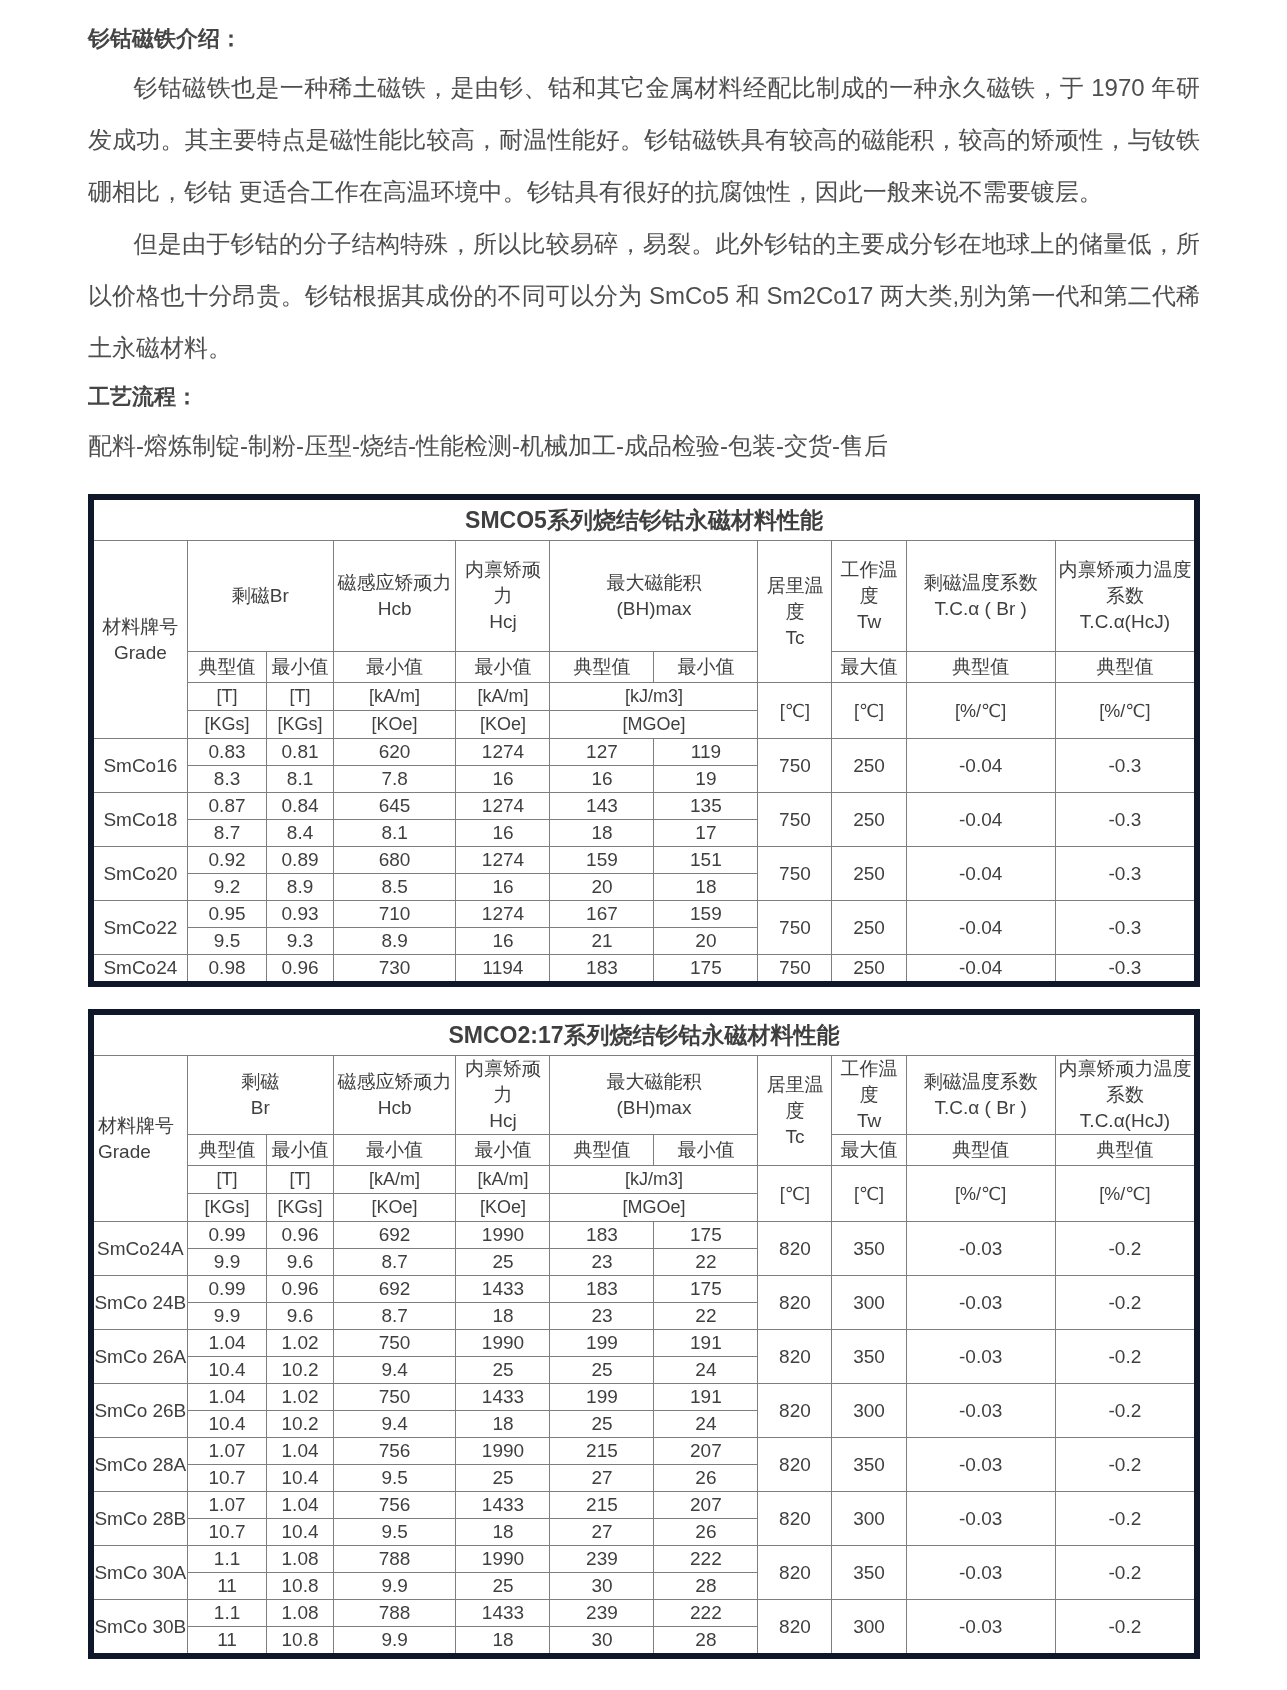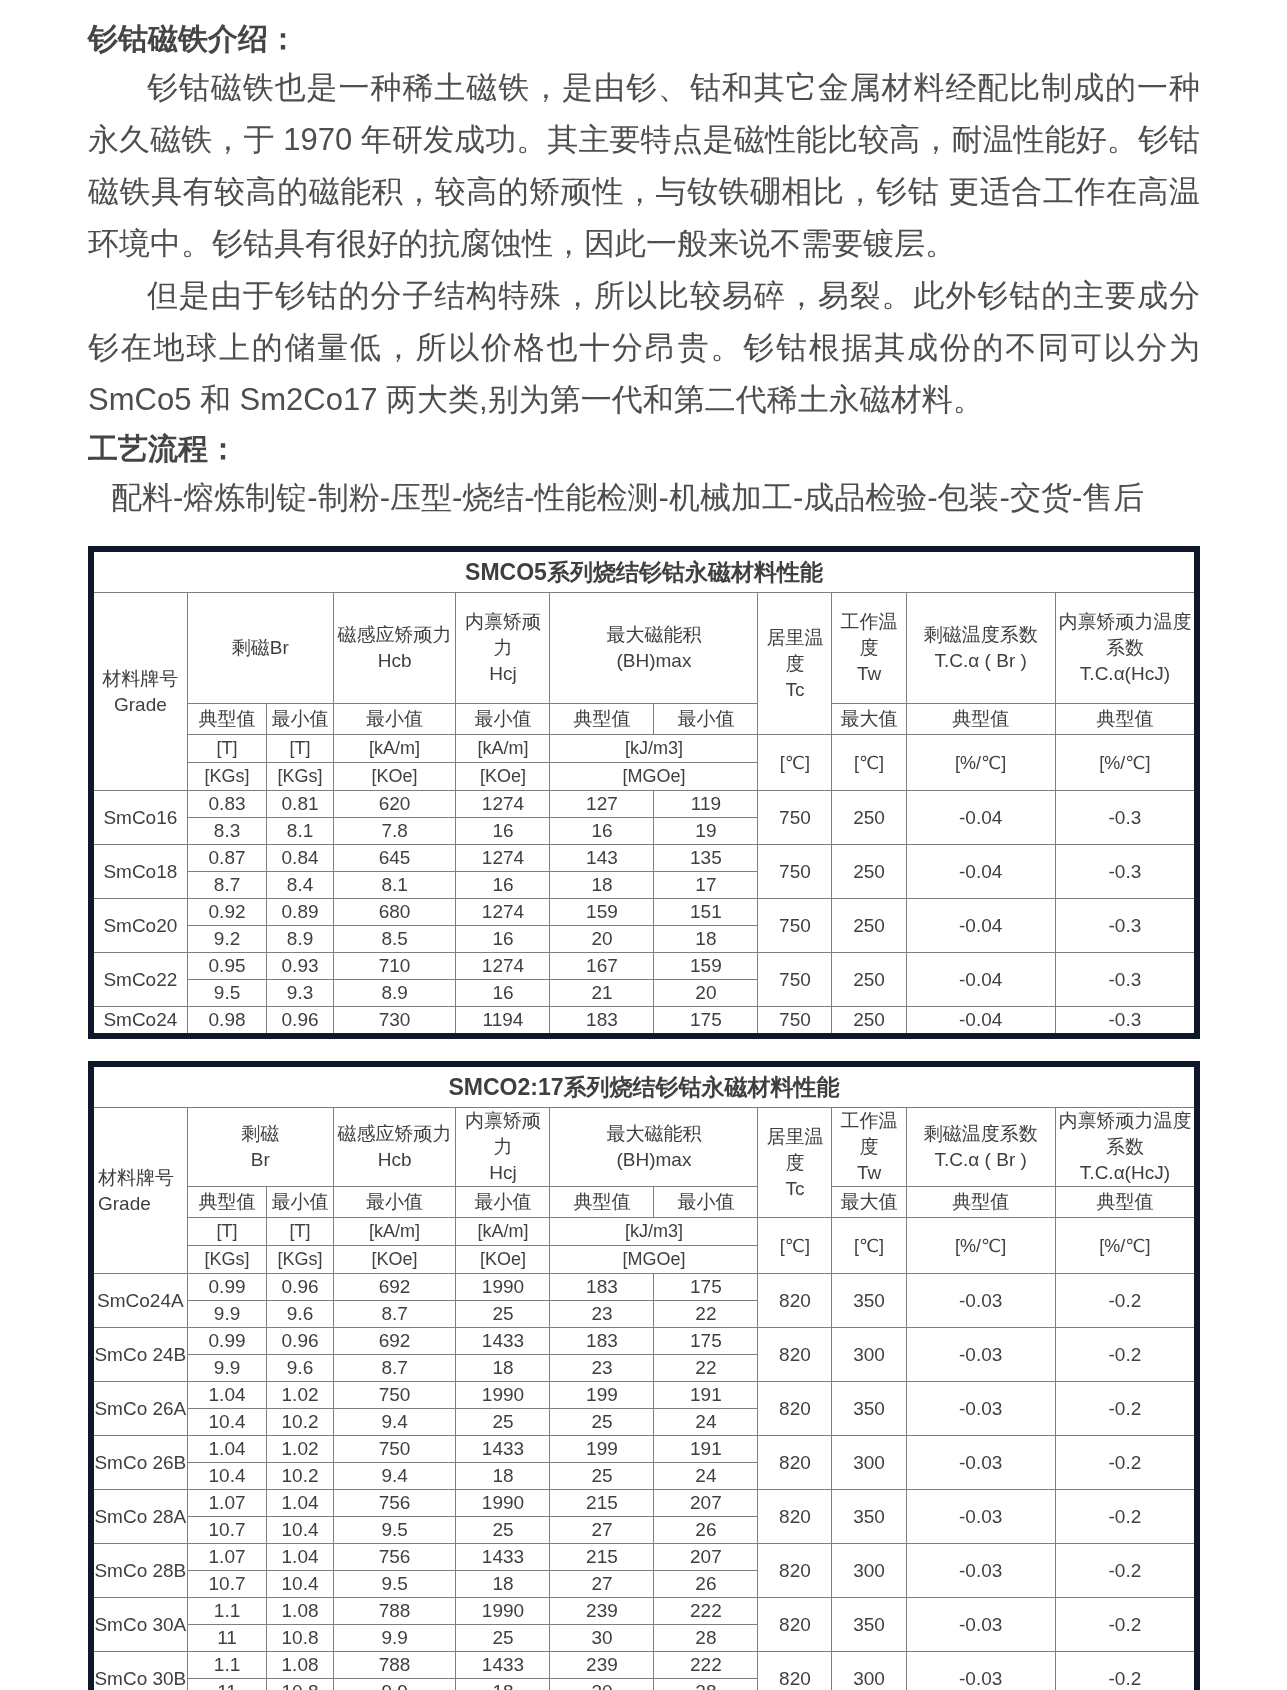--- a/index.html
+++ b/index.html
@@ -6,7 +6,7 @@
   body { width:1287px; font-family:"Liberation Sans","DejaVu Sans",sans-serif; color:#4a4a4a; }
   .page { padding:16px 87px 24px 88px; }
 
-  .h-bold { font-size:30px; font-weight:bold; color:#454545; margin:0; line-height:46px; }
+  .h-bold { font-size:22px; font-weight:bold; color:#454545; margin:0; line-height:46px; }
   .body-text { font-size:31px; line-height:52px; color:#4e4e4e; margin:0;
                text-align:justify; }
   .indent { text-indent:1.9em; }

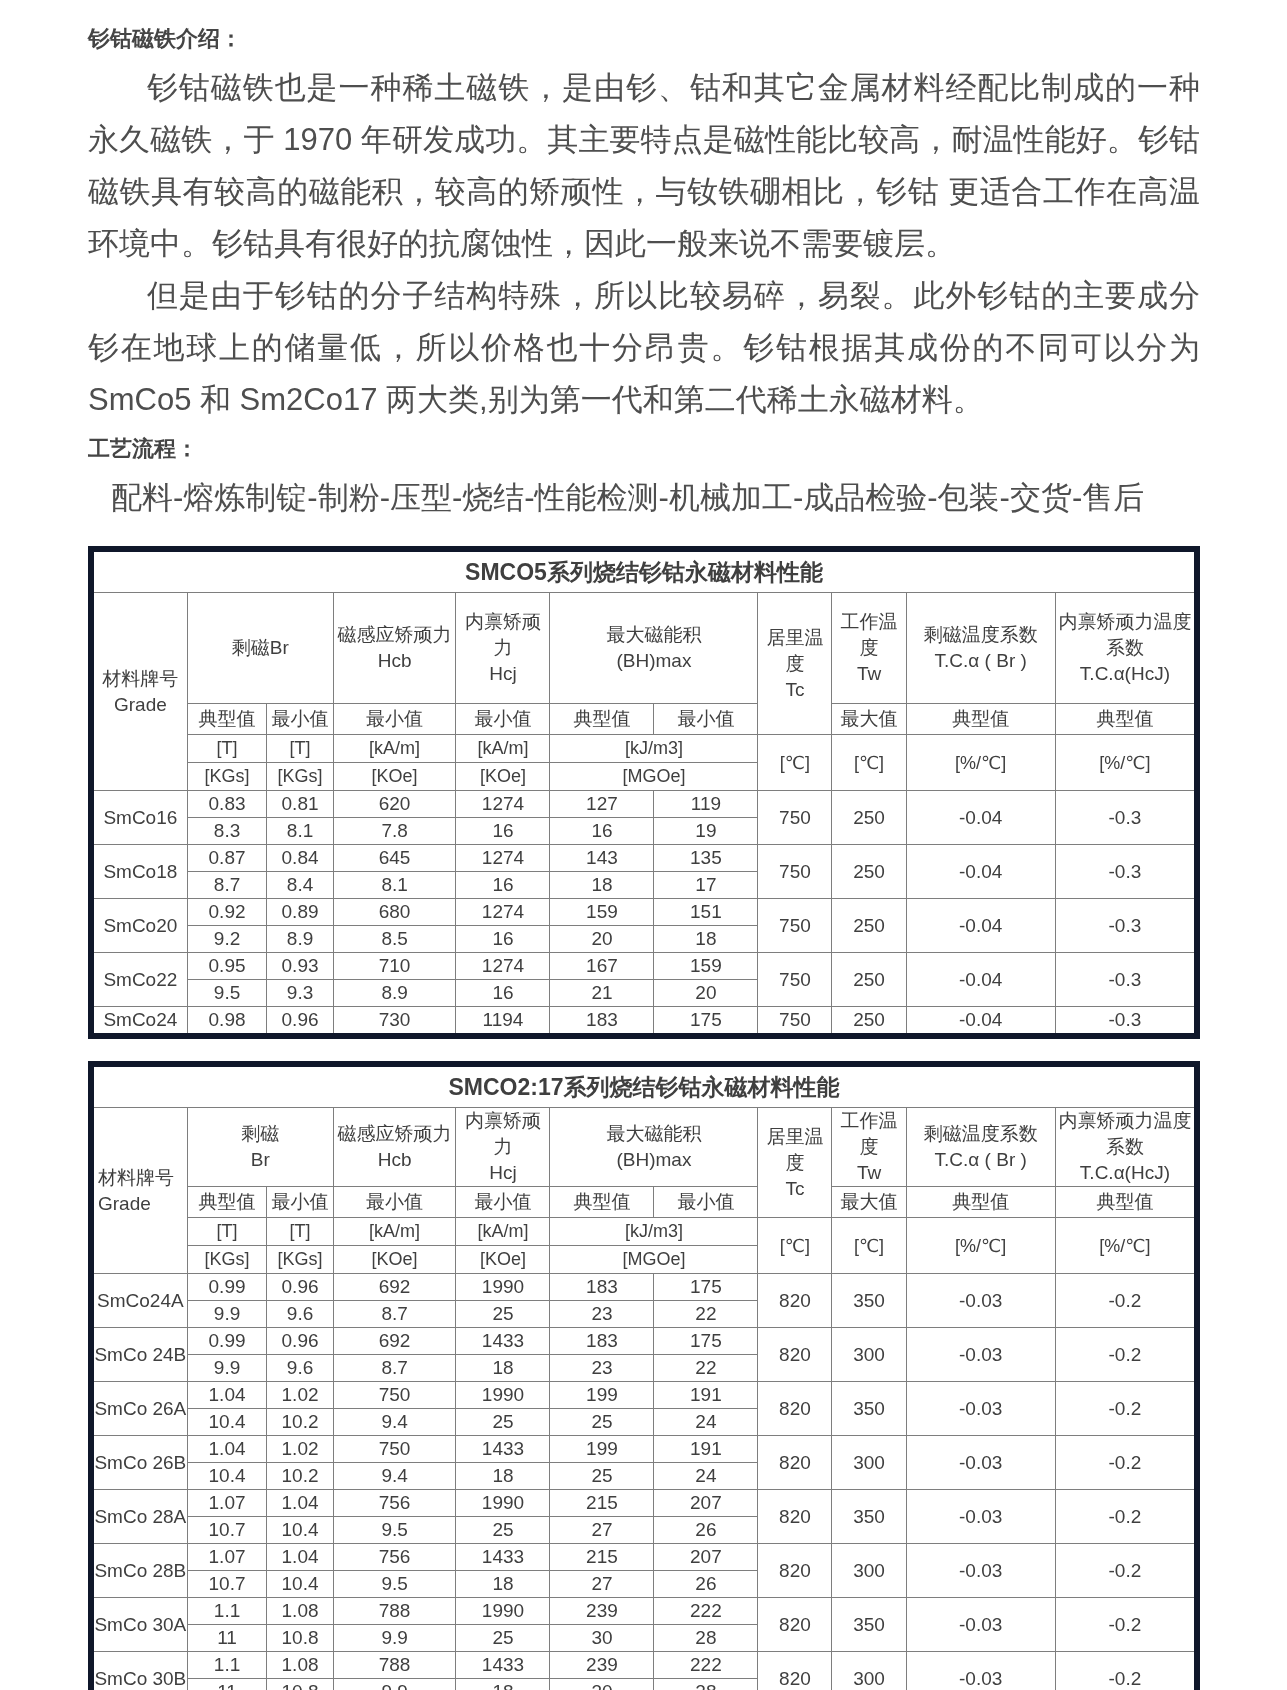--- a/index.html
+++ b/index.html
@@ -7,7 +7,7 @@
   .page { padding:16px 87px 24px 88px; }
 
   .h-bold { font-size:22px; font-weight:bold; color:#454545; margin:0; line-height:46px; }
-  .body-text { font-size:31px; line-height:52px; color:#4e4e4e; margin:0;
+  .body-text { font-size:24px; line-height:52px; color:#4e4e4e; margin:0;
                text-align:justify; }
   .indent { text-indent:1.9em; }
   .process-line { margin-bottom:4px;margin-left:23px; }

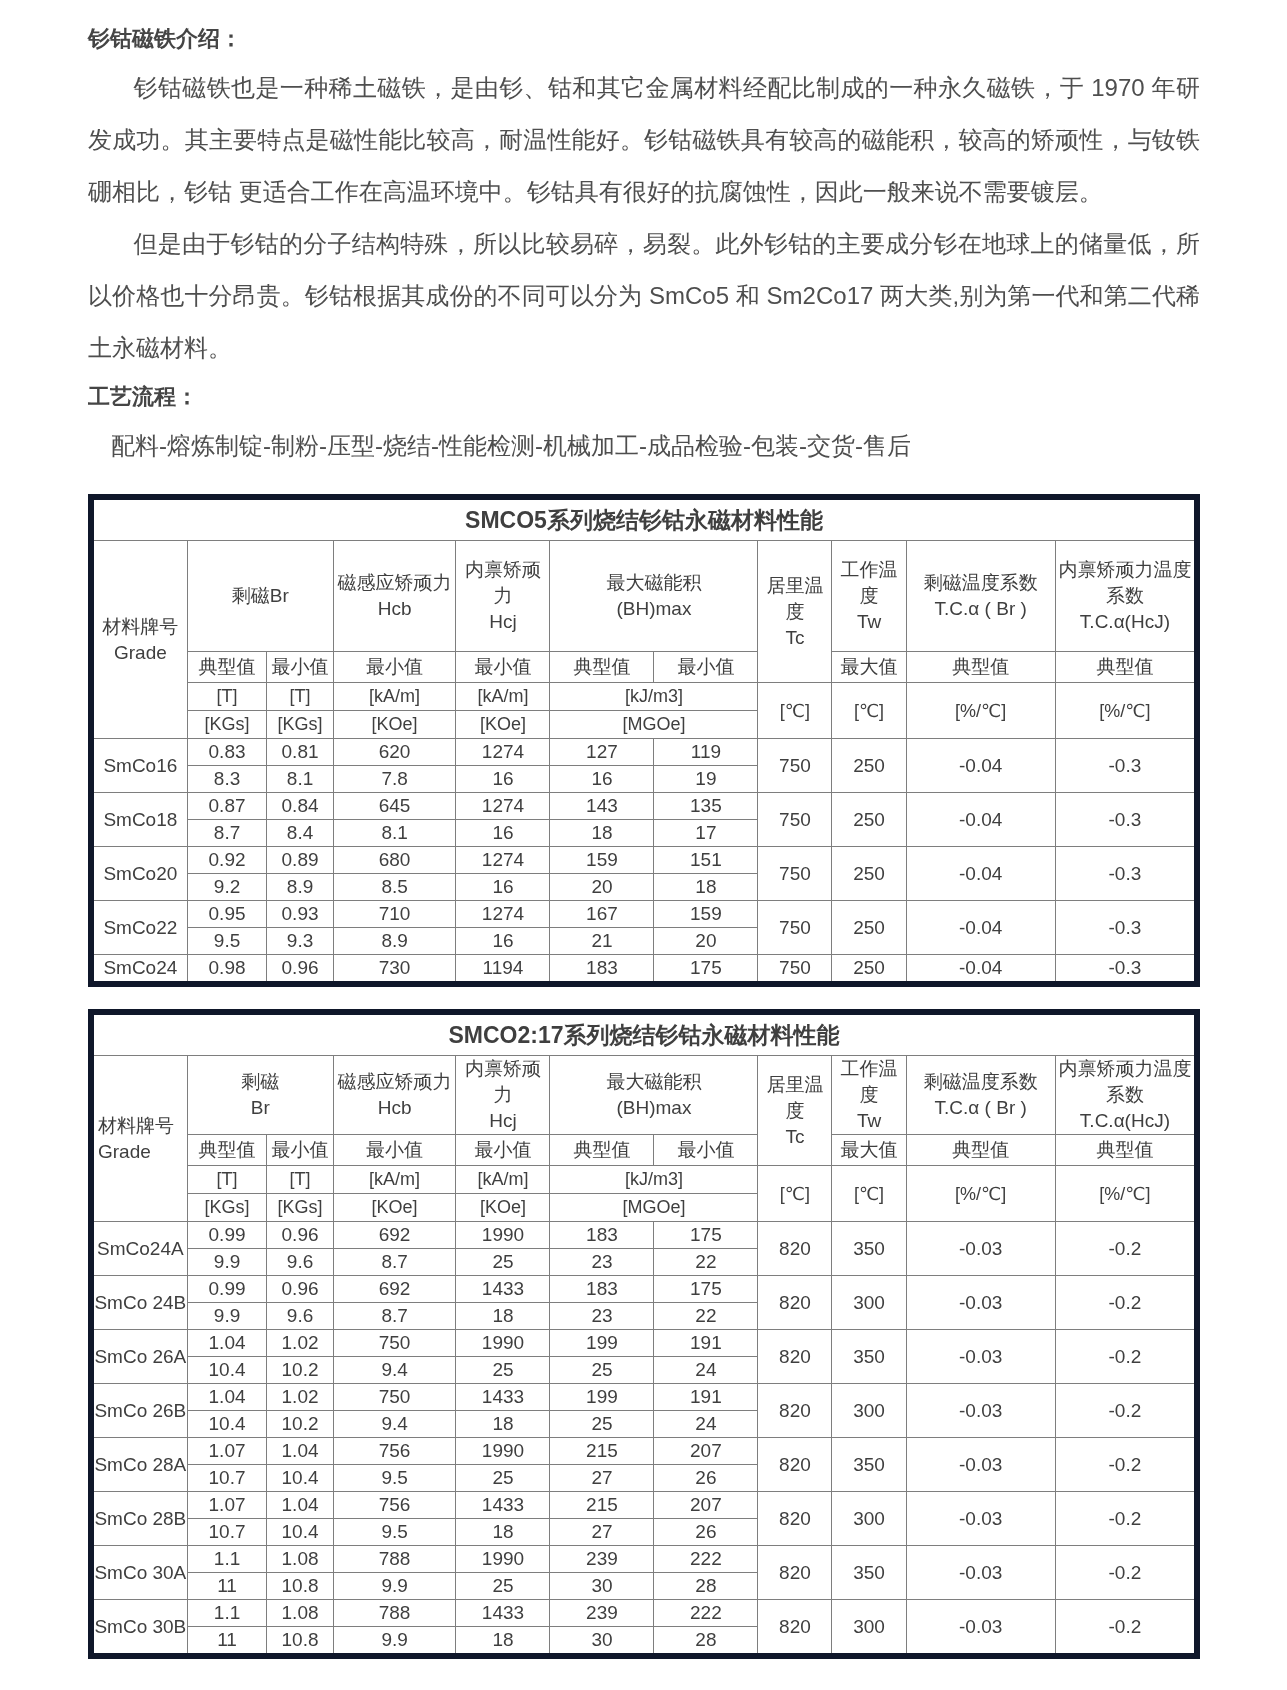--- a/index.html
+++ b/index.html
@@ -10,7 +10,7 @@
   .body-text { font-size:24px; line-height:52px; color:#4e4e4e; margin:0;
                text-align:justify; }
   .indent { text-indent:1.9em; }
-  .process-line { margin-bottom:4px;margin-left:23px; }
+  .process-line { margin-bottom:4px; }
 
   table.spec-table { width:100%; border-collapse:collapse; table-layout:fixed;
                      margin-top:22px; border:6px solid #0f172a; }

